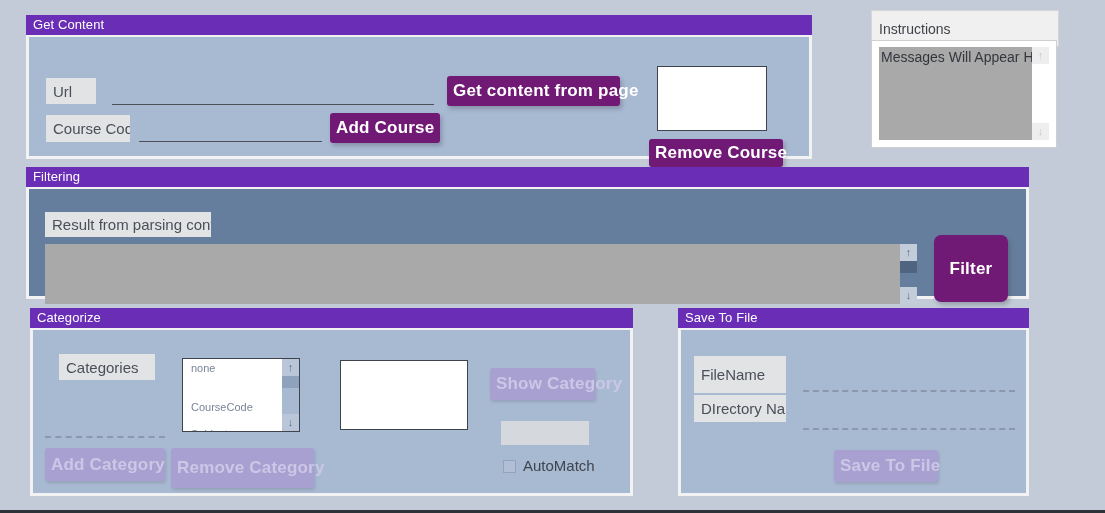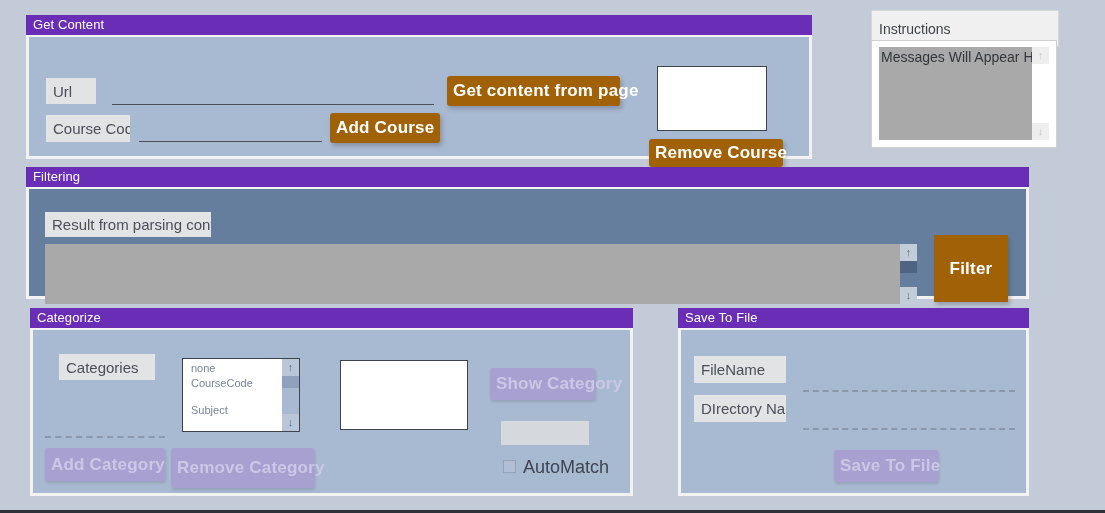--- a/index.html
+++ b/index.html
@@ -86,7 +86,7 @@
   
   .btn {
     position: absolute;
-    background: #a16207;
+    background: #701a75;
     color: #ffffff;
     border: none;
     font-family: "Liberation Sans", sans-serif;

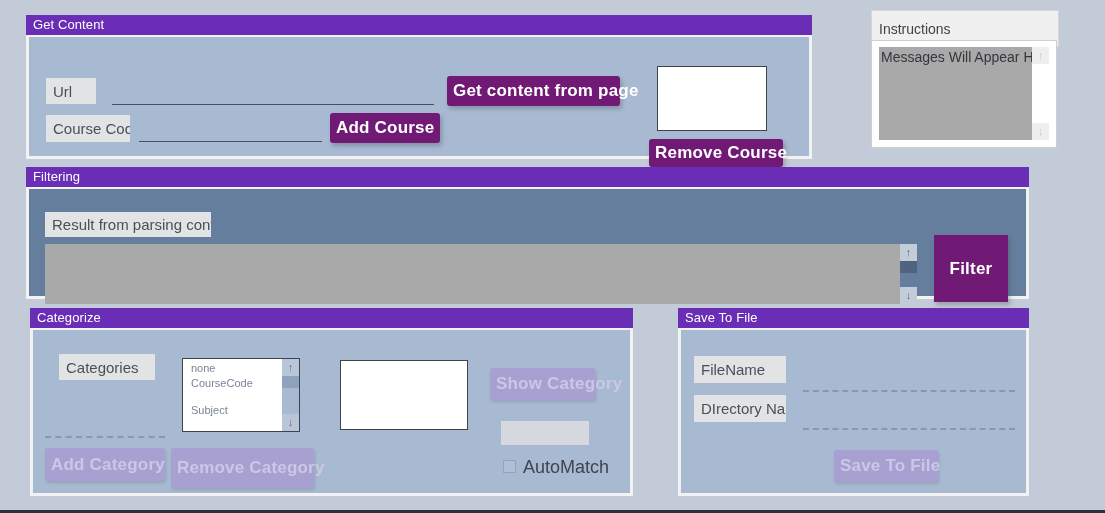--- a/index.html
+++ b/index.html
@@ -282,7 +282,7 @@
         <div class="arrow down">↓</div>
       </div>
 
-      <button class="btn big" style="left:905px; top:46px; width:74px; height:67px; border-radius:0;">Filter</button>
+      <button class="btn big" style="left:905px; top:46px; width:74px; height:67px; border-radius:7px;">Filter</button>
 
     </div>
   </div>

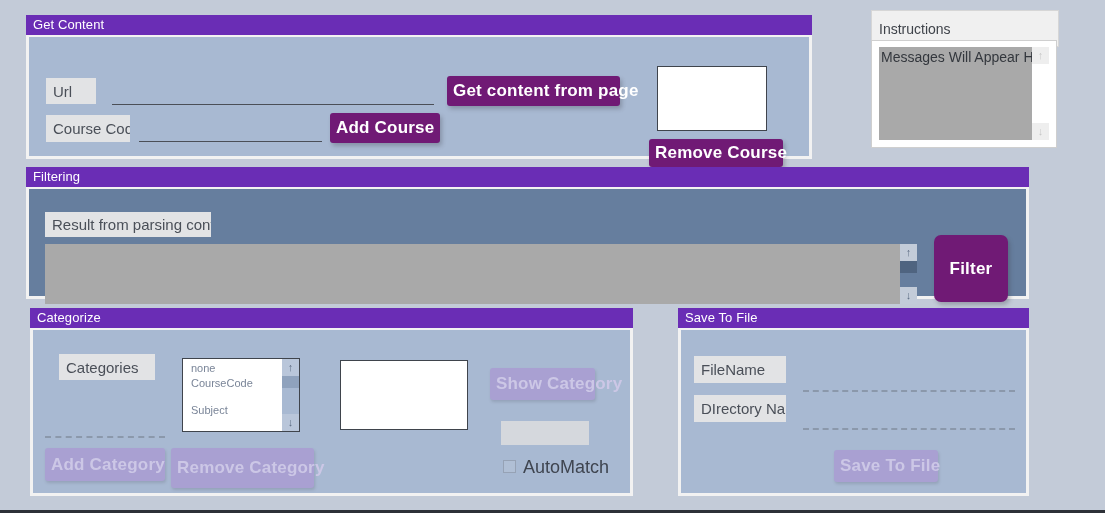--- a/index.html
+++ b/index.html
@@ -327,7 +327,7 @@
     <div class="panel-title">Save To File</div>
     <div class="panel-body" style="height:168px;">
 
-      <div class="lbl" style="left:13px; top:26px; width:92px; height:27px;">FileName</div>
+      <div class="lbl" style="left:13px; top:26px; width:92px; height:37px;">FileName</div>
 
       <input class="uline dashed" type="text" style="left: 122px; top: 40px; width: 212px; height: 22px;" value="">
 

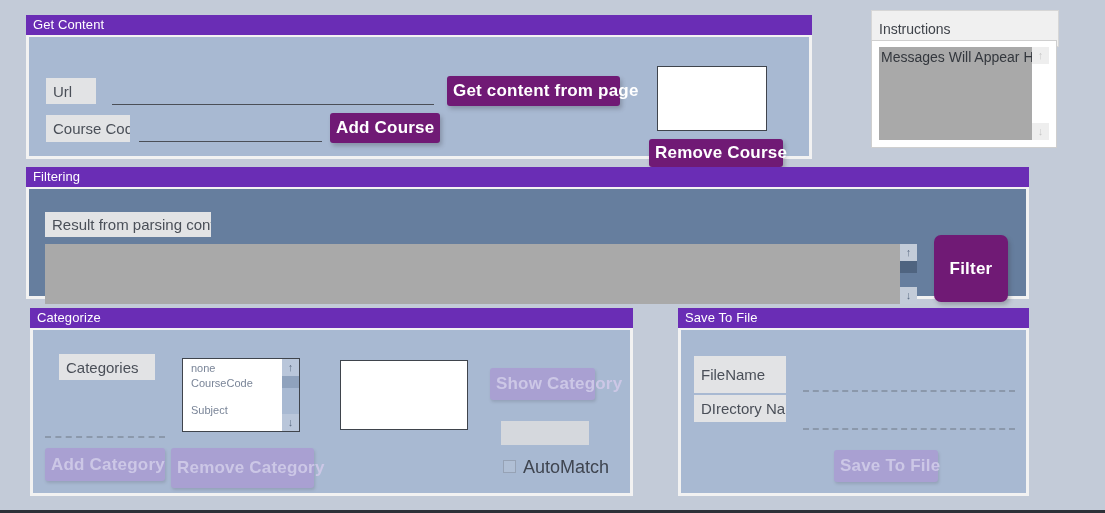--- a/index.html
+++ b/index.html
@@ -297,7 +297,7 @@
 
       <div class="box" style="left:149px; top:28px; width:118px; height:74px;">
         <div class="opt">none</div>
-        <div class="opt" style="margin-top:0;">CourseCode</div>
+        <div class="opt" style="margin-top:24px;">CourseCode</div>
         <div class="opt" style="margin-top:12px;">Subject</div>
         <div class="sbar track-blue" style="right:0; top:0; width:17px; height:100%;">
           <div class="arrow up">↑</div>

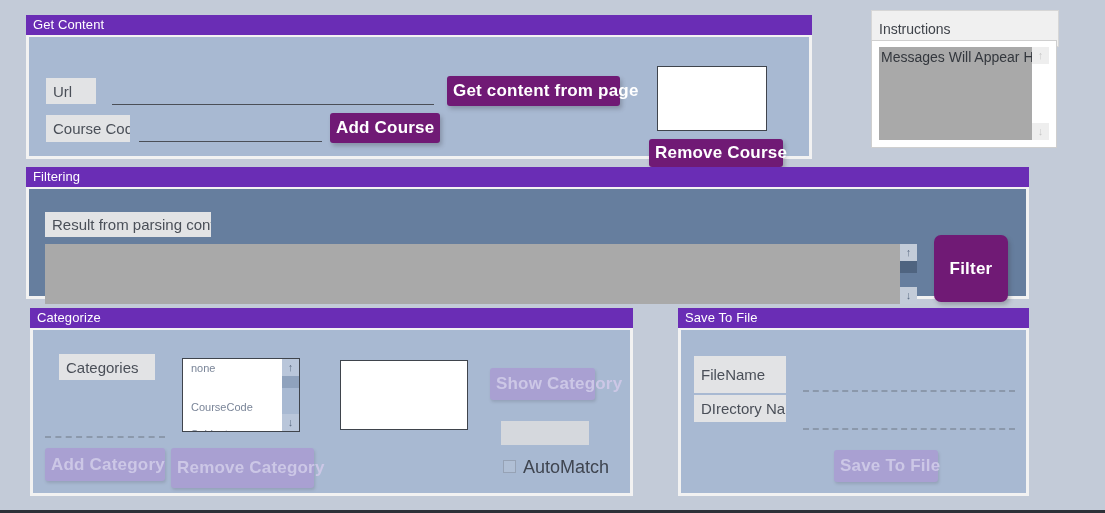--- a/index.html
+++ b/index.html
@@ -183,7 +183,7 @@
   }
   .cbox-label {
     position: absolute;
-    font-size: 18px;
+    font-size: 15px;
     color: #3f4550;
     white-space: nowrap;
   }

